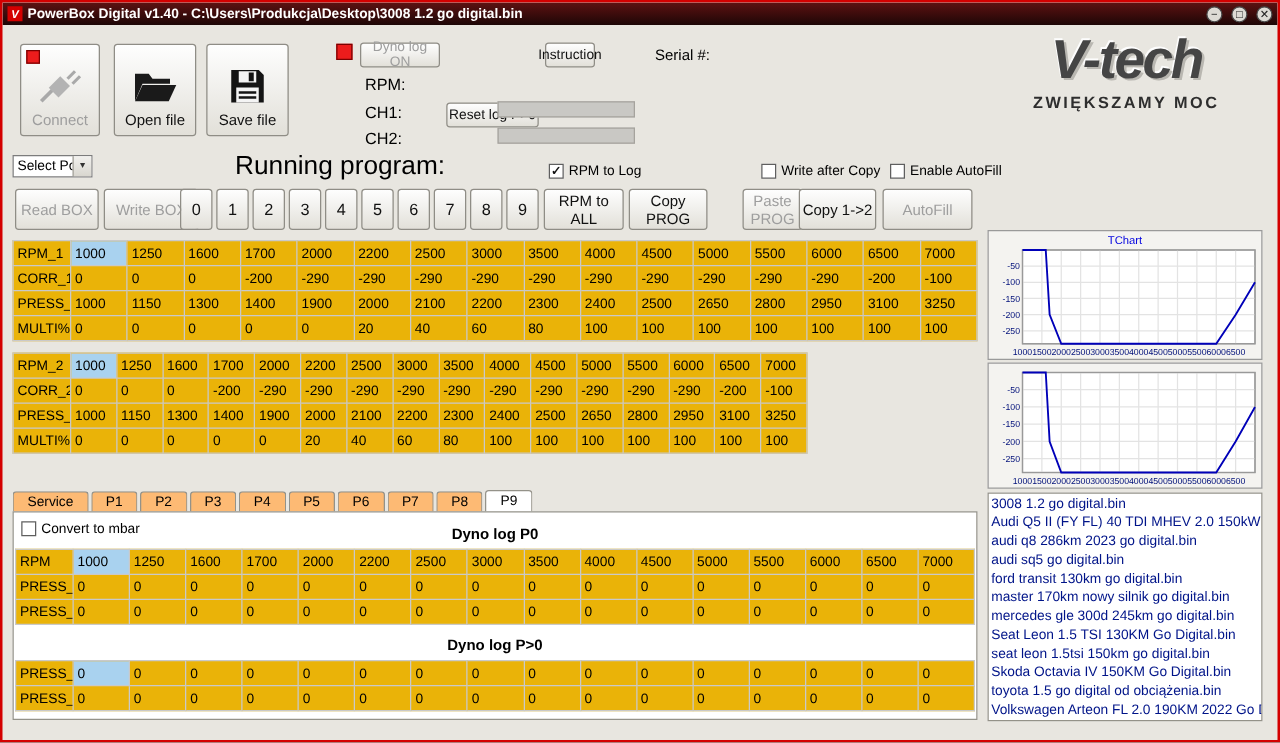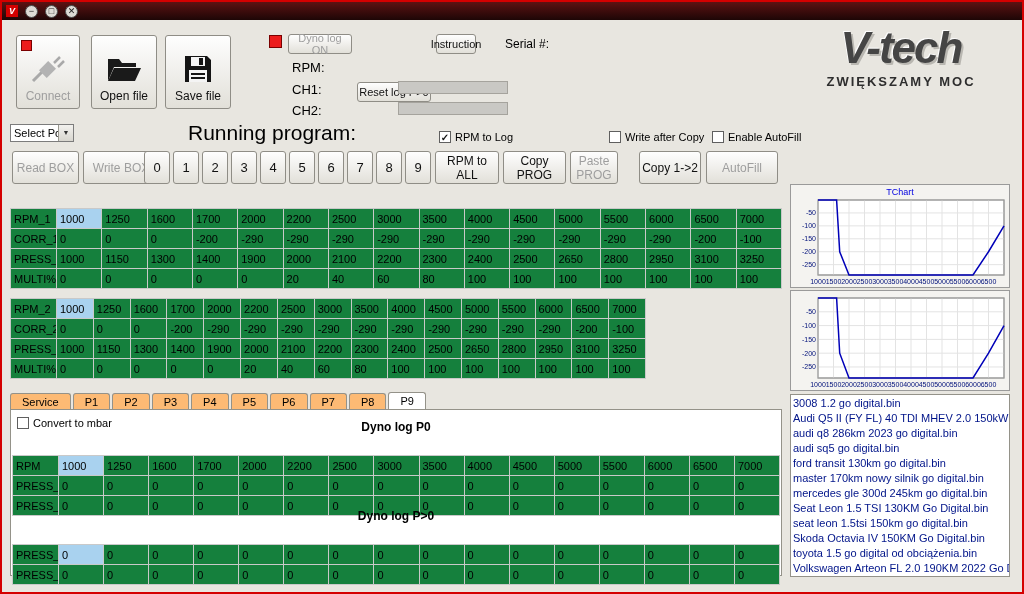--- a/index.html
+++ b/index.html
@@ -78,6 +78,7 @@
 
   <div class="titlebar">
     <span class="app-icon">V</span>
+    <span class="title-text">PowerBox Digital v1.40 - C:\Users\Produkcja\Desktop\3008 1.2 go digital.bin</span>
     <span class="winbtn">−</span>
     <span class="winbtn">□</span>
     <span class="winbtn">✕</span>

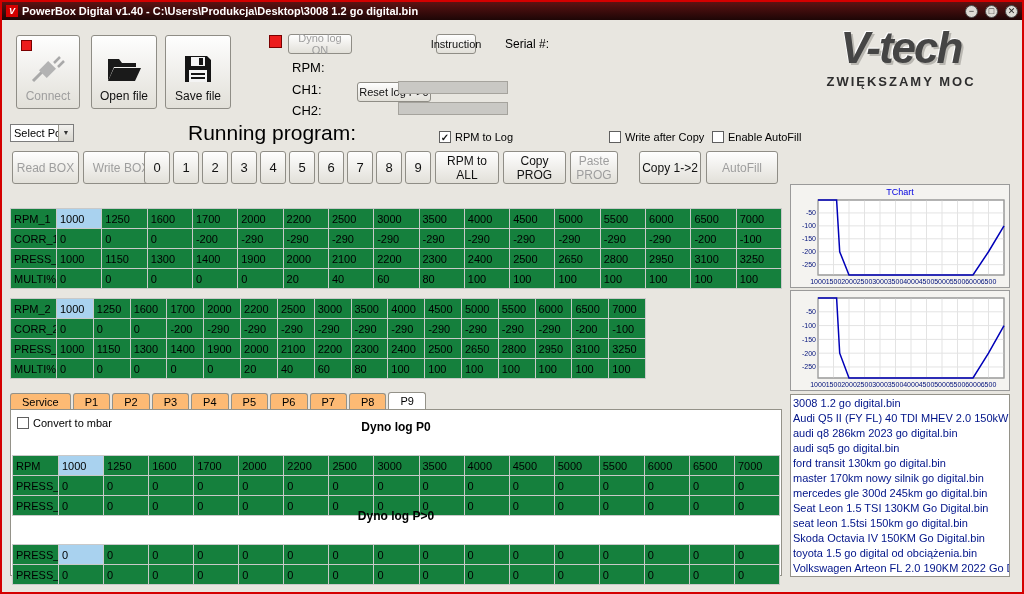--- a/index.html
+++ b/index.html
@@ -124,7 +124,7 @@
   <button class="btn smallbtn" style="left:434px;top:32px;width:40px;">
     <span>Instruction</span>
   </button>
-  <span class="txt" style="left:503px;top:35px;font-size:12px;">Serial #:</span>
+  <span class="txt" style="left:522px;top:35px;font-size:12px;">Serial #:</span>
 
   <span class="txt" style="left:290px;top:58px;">RPM:</span>
   <span class="txt" style="left:290px;top:80px;">CH1:</span>

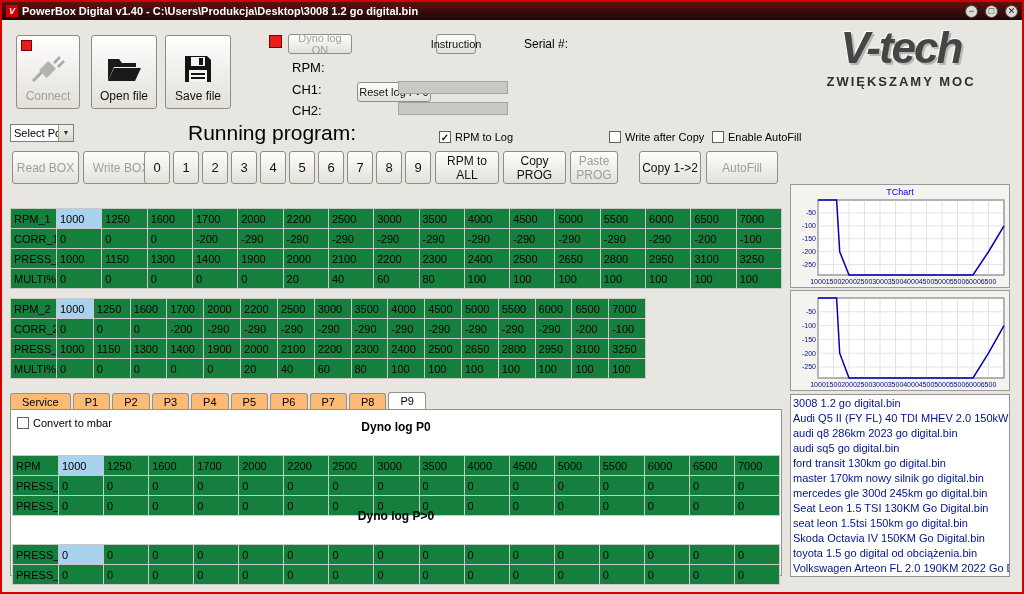--- a/index.html
+++ b/index.html
@@ -181,7 +181,7 @@
   <button class="btn act" style="left:501px;width:63px;">
     <span>Copy PROG</span>
   </button>
-  <button class="btn act disabled" style="left:568px;width:48px;">
+  <button class="btn act disabled" style="left:592px;width:48px;">
     <span>Paste PROG</span>
   </button>
   <button class="btn act" style="left:637px;width:62px;">

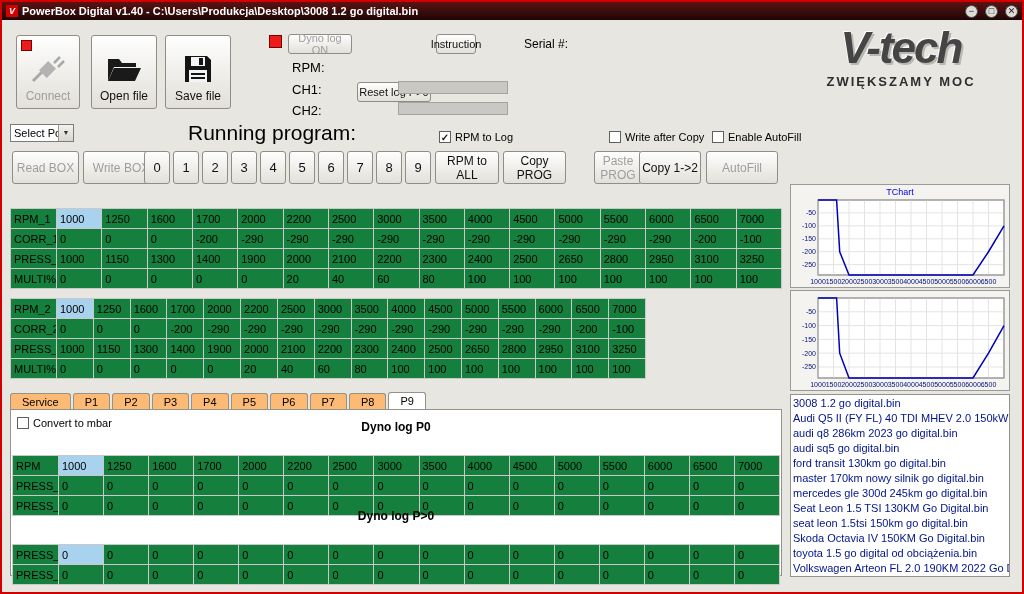--- a/index.html
+++ b/index.html
@@ -46,7 +46,7 @@
            line-height:11px; text-align:center; color:#111; }
   .cbbox.checked::after { content:'\2713'; font-weight:bold; }
   
-  table.grid { position:absolute; border-collapse:collapse; table-layout:fixed; background:#15803d; font-size:11px;margin-top:16px; }
+  table.grid { position:absolute; border-collapse:collapse; table-layout:fixed; background:#eab308; font-size:11px; }
   .grid td { border:1px solid #c9c9c9; height:20px; padding:0 0 0 3px; overflow:hidden; white-space:nowrap; color:#000; }
   .grid td.lbl { width:46px; }
   .grid td.hl { background:#a9d2ef; }

